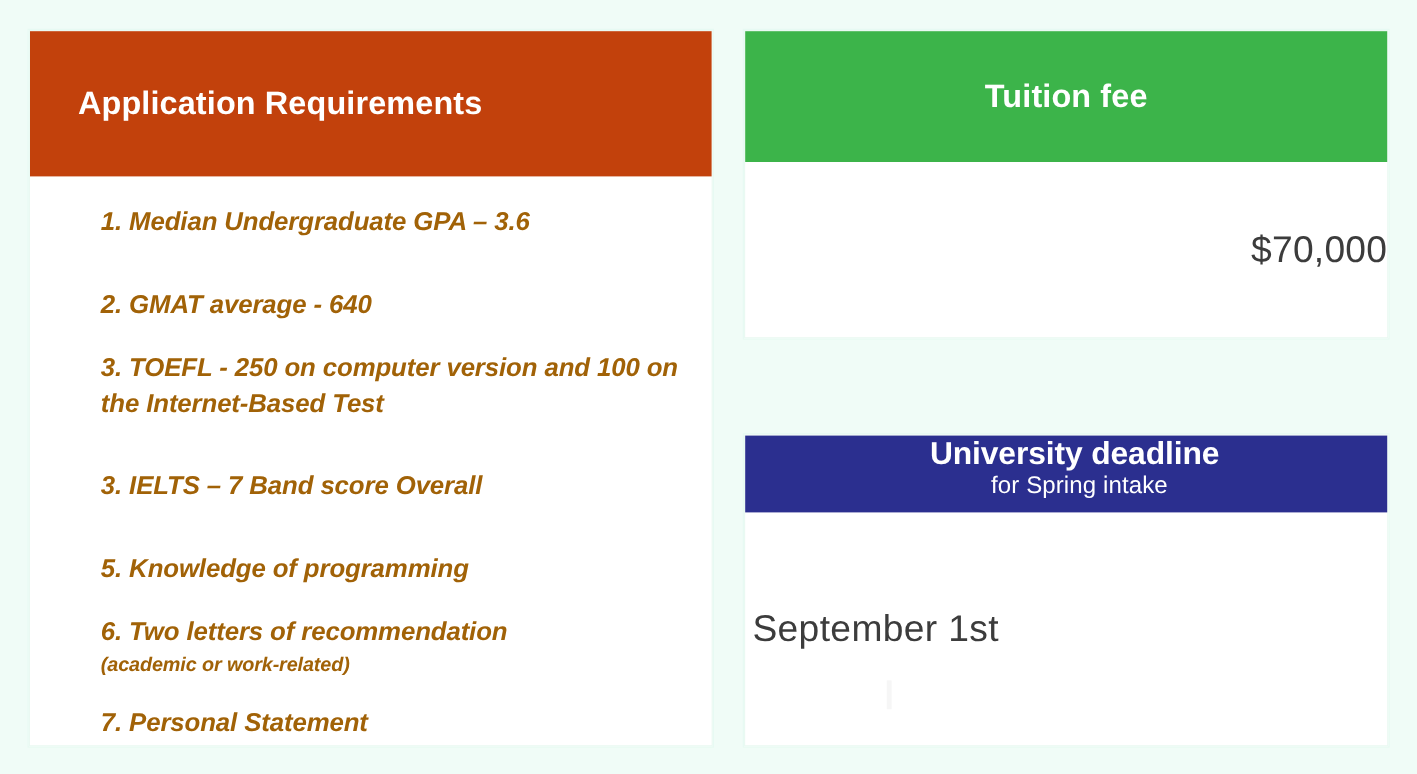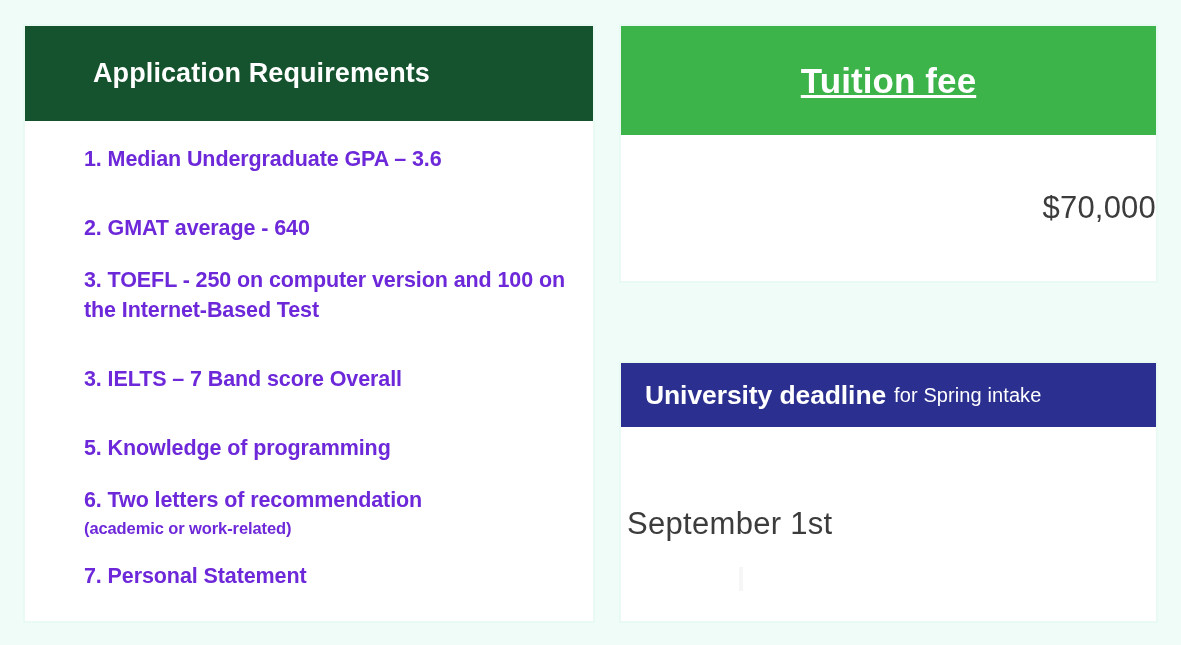--- a/index.html
+++ b/index.html
@@ -49,9 +49,9 @@
     height: 597px;
   }
   #requirements-header {
-    height: 95px;
-    padding-left: 68px;
-    background: #14532d;
+    height: 121px;
+    padding-left: 40px;
+    background: #c2410c;
   }
   #requirements-header .title {
     font-size: 27px;

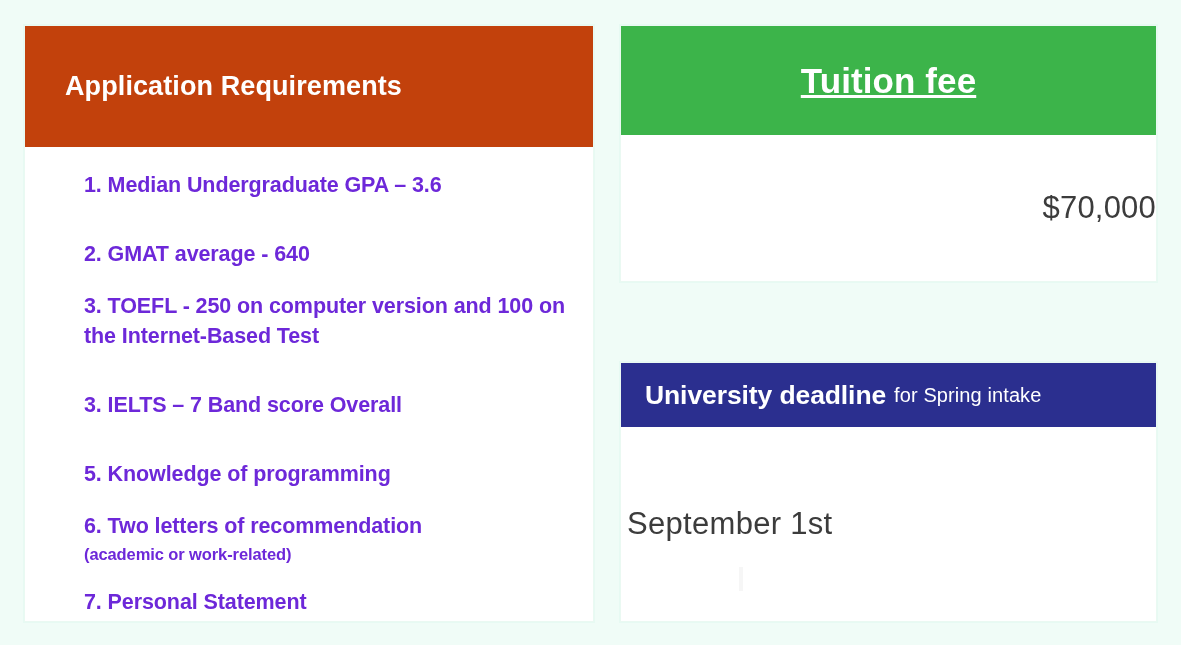--- a/index.html
+++ b/index.html
@@ -95,10 +95,9 @@
     background: #3cb44a;
   }
   #tuition-header .title {
-    font-size: 35px;
+    font-size: 27px;
     font-weight: bold;
     letter-spacing: 0.1px;
-    text-decoration: underline;
   }
   #tuition-body {
     height: 146px;

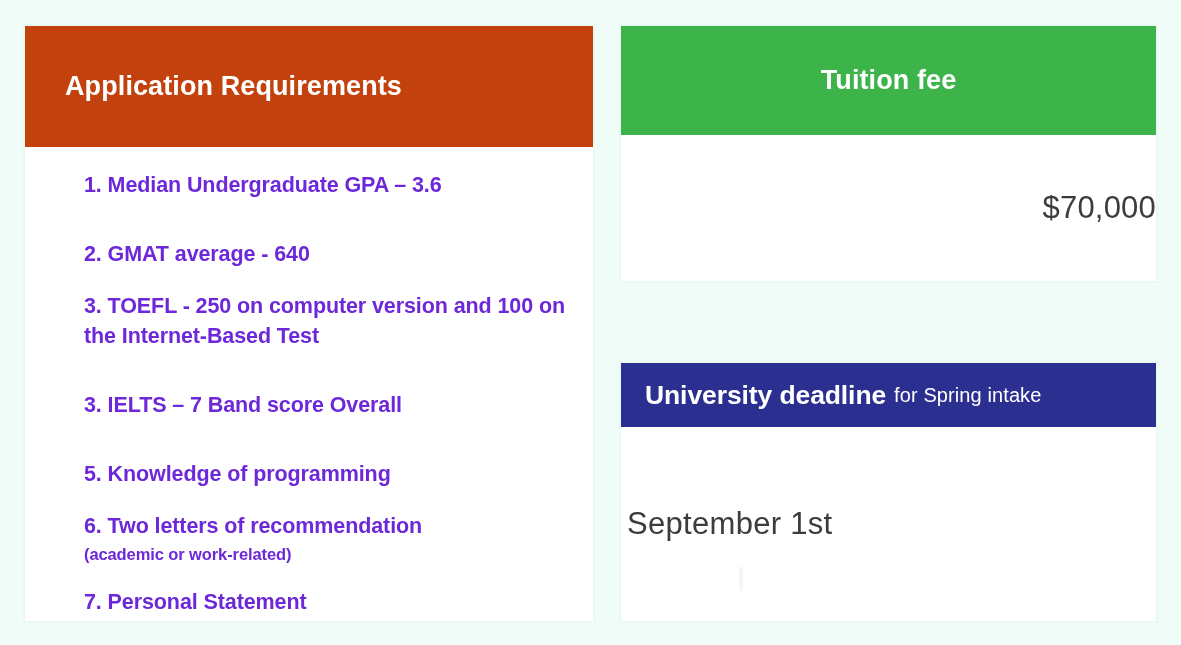--- a/index.html
+++ b/index.html
@@ -64,12 +64,13 @@
     padding: 24px 26px 0 59px;
   }
   .req-item {
-    color: #6d28d9;
+    color: #a16207;
     font-size: 21.5px;
     font-weight: bold;
     line-height: 1.36;
     letter-spacing: -0.1px;
     margin-bottom: 0;
+    font-style: italic;
   }
   .req-item .req-note {
     display: block;

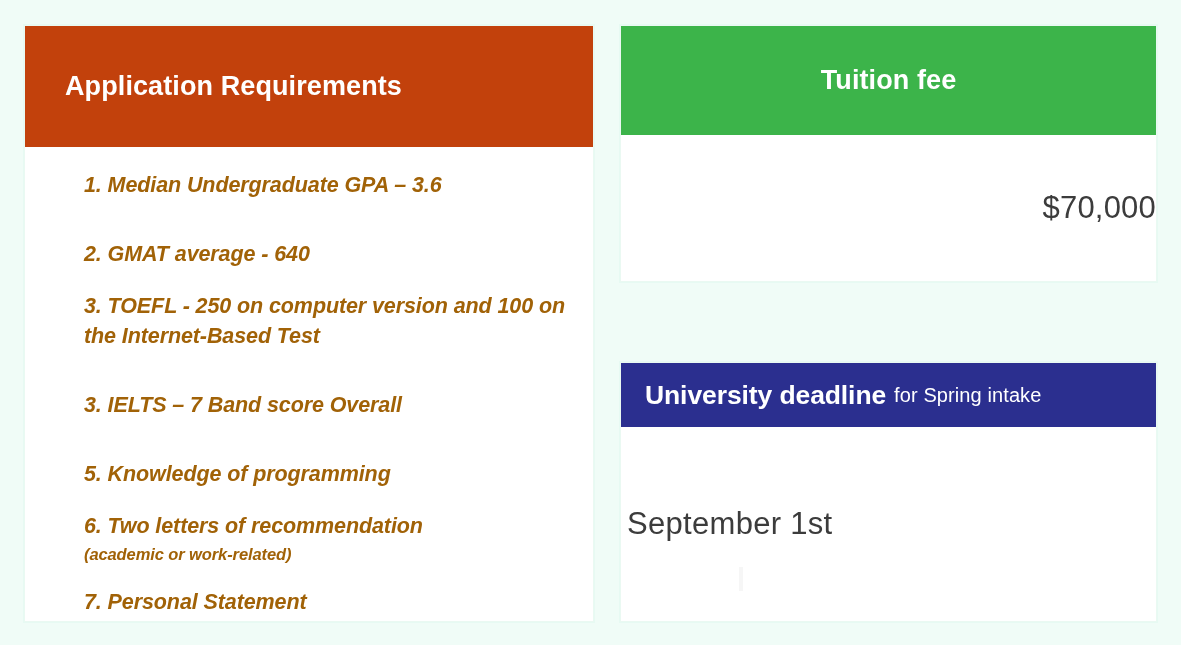--- a/index.html
+++ b/index.html
@@ -125,6 +125,7 @@
     padding-right: 10px;
     background: #2b2f8f;
     white-space: nowrap;
+    flex-direction: column;
   }
   #deadline-header .title-strong {
     font-size: 26.5px;

